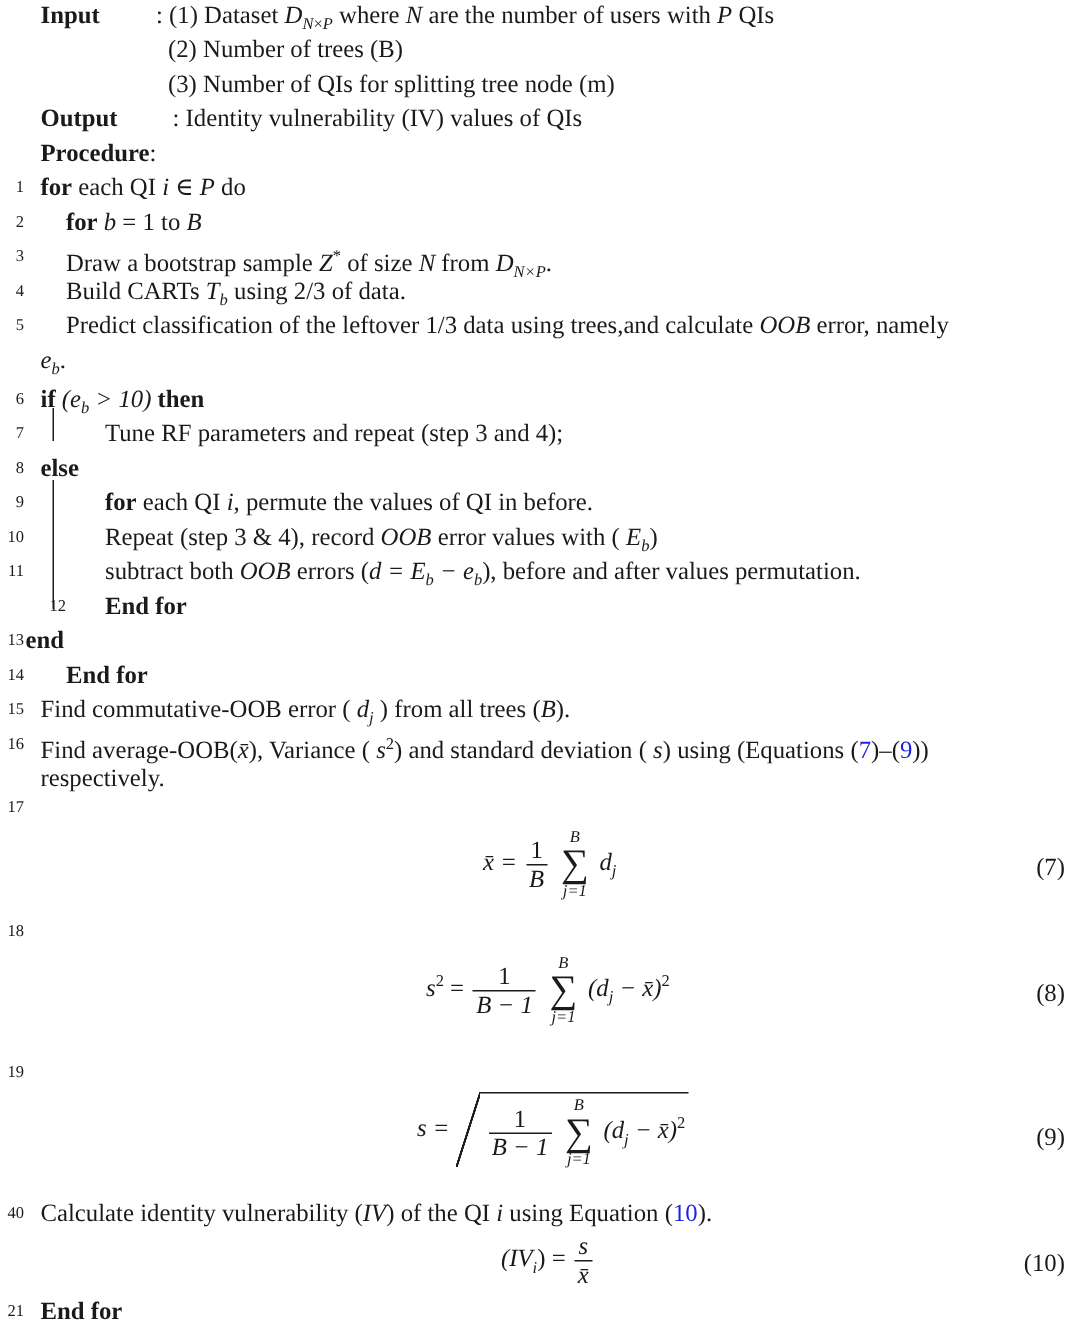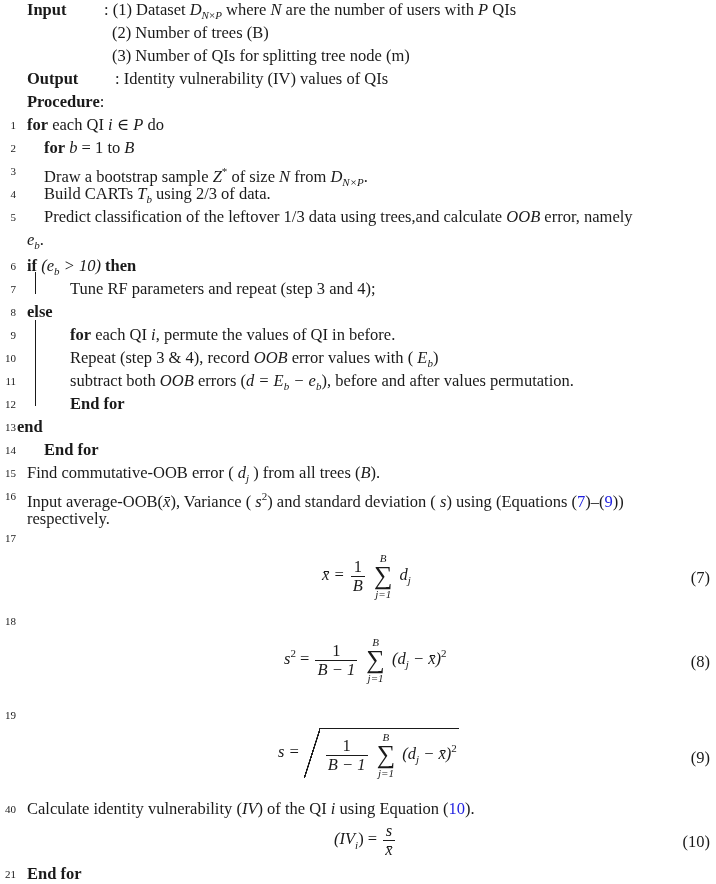--- a/index.html
+++ b/index.html
@@ -72,7 +72,7 @@
 <div class="abs" style="left:70px;top:348px;"><span>Repeat (step 3 &amp; 4), record </span><i>OOB</i><span> error values with ( </span><i>E</i><sub><i>b</i></sub><span>)</span></div>
 <div class="ln" style="left:0;top:371px;">11</div>
 <div class="abs" style="left:70px;top:371px;"><span>subtract both </span><i>OOB</i><span> errors (</span><i>d = E</i><sub><i>b</i></sub><i> − e</i><sub><i>b</i></sub><span>), before and after values permutation.</span></div>
-<div class="ln" style="left:0;top:394px;">12</div>
+<div class="ln" style="left:0;top:394px;padding-left:28px;">12</div>
 <div class="abs" style="left:70px;top:394px;"><b>End for</b></div>
 
 <div class="ln" style="left:0;top:417px;">13</div>

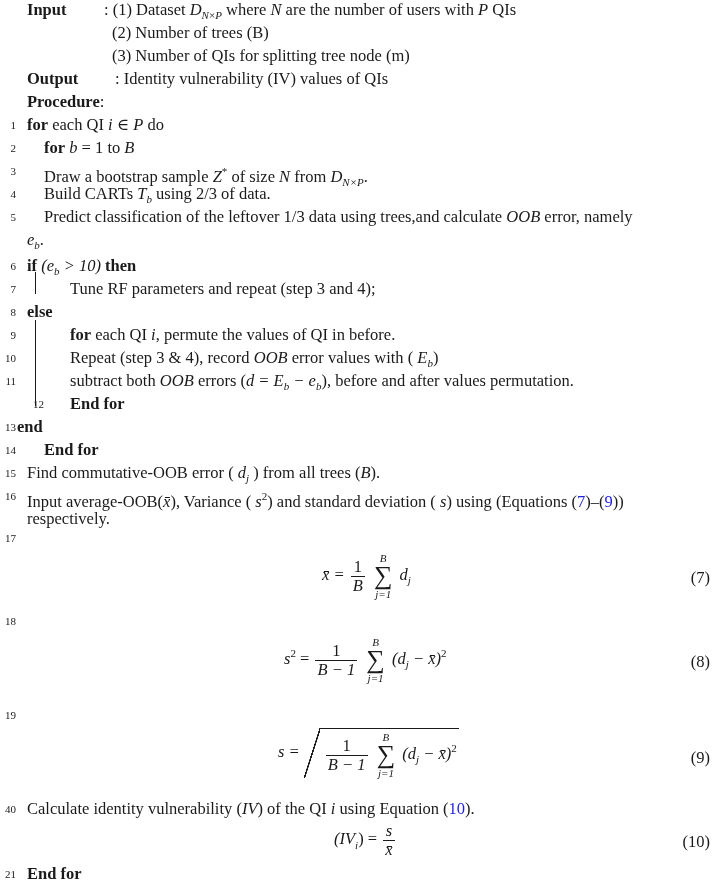--- a/index.html
+++ b/index.html
@@ -85,7 +85,7 @@
 <div class="abs" style="left:27px;top:463px;"><span>Find commutative-OOB error ( </span><i>d</i><sub><i>j</i></sub><span> ) from all trees (</span><i>B</i><span>).</span></div>
 
 <div class="ln" style="left:0;top:486px;">16</div>
-<div class="abs" style="left:27px;top:486px;"><span>Input average-OOB(</span><i>x̄</i><span>), Variance ( </span><i>s</i><sup>2</sup><span>) and standard deviation ( </span><i>s</i><span>) using (Equations (</span><span class="link">7</span><span>)–(</span><span class="link">9</span><span>))</span></div>
+<div class="abs" style="left:27px;top:486px;"><span>Find average-OOB(</span><i>x̄</i><span>), Variance ( </span><i>s</i><sup>2</sup><span>) and standard deviation ( </span><i>s</i><span>) using (Equations (</span><span class="link">7</span><span>)–(</span><span class="link">9</span><span>))</span></div>
 <div class="abs" style="left:27px;top:509px;text-align:center;">respectively.</div>
 
 <div class="ln" style="left:0;top:528px;">17</div>

